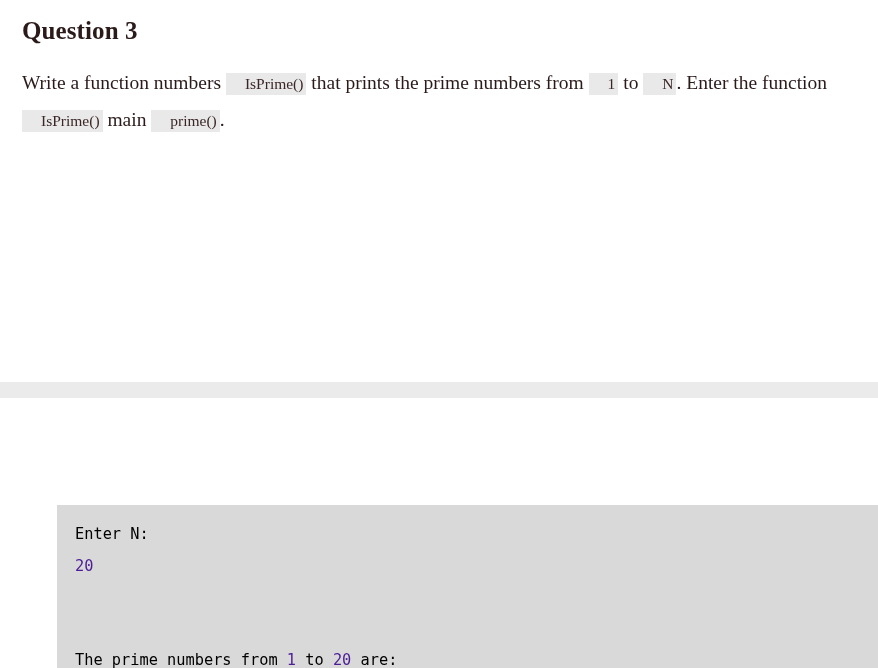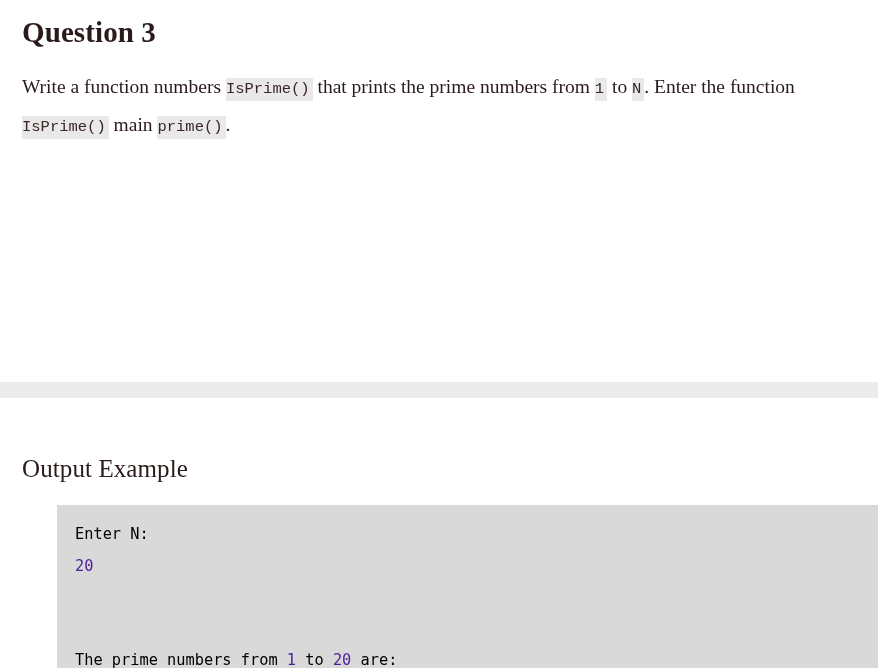--- a/index.html
+++ b/index.html
@@ -37,7 +37,7 @@
   h1.question-title {
     font-family: "Liberation Serif", "DejaVu Serif", serif;
     font-weight: bold;
-    font-size: 29px;
+    font-size: 25px;
     line-height: 1.1;
     color: #2b1a1a;
     margin: 0;

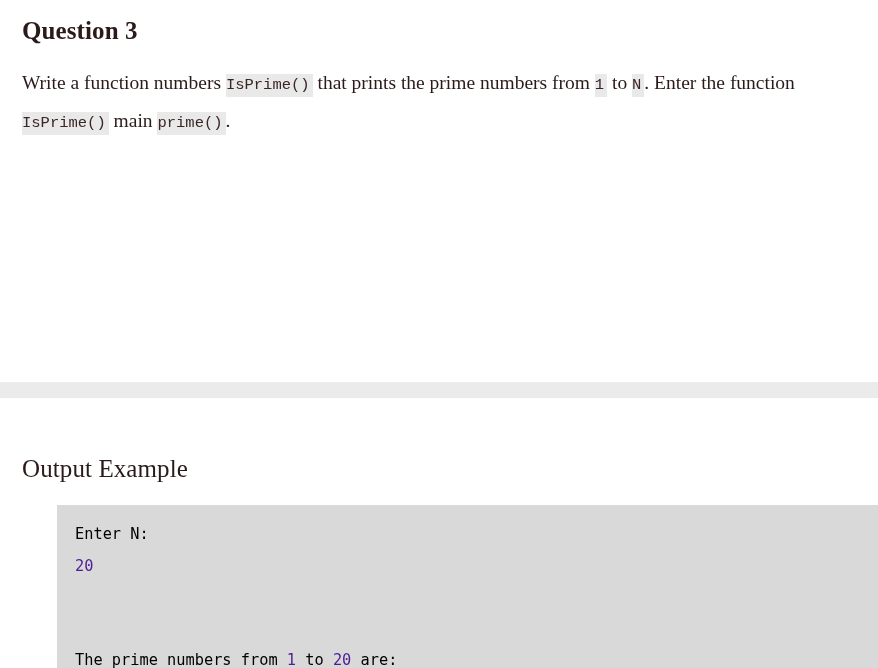--- a/index.html
+++ b/index.html
@@ -56,11 +56,11 @@
   }
 
   code.inline-code {
-    font-family: Liberation Mono, monospace;
+    font-family: Liberation Serif, serif;
     font-size: 15.5px;
     background: #e9e9e9;
     color: #3b2626;
-    padding: 2px 3px 3px 0;
+    padding: 2px 3px 3px 19px;
     border-radius: 0;
     white-space: nowrap;
     letter-spacing: 0;

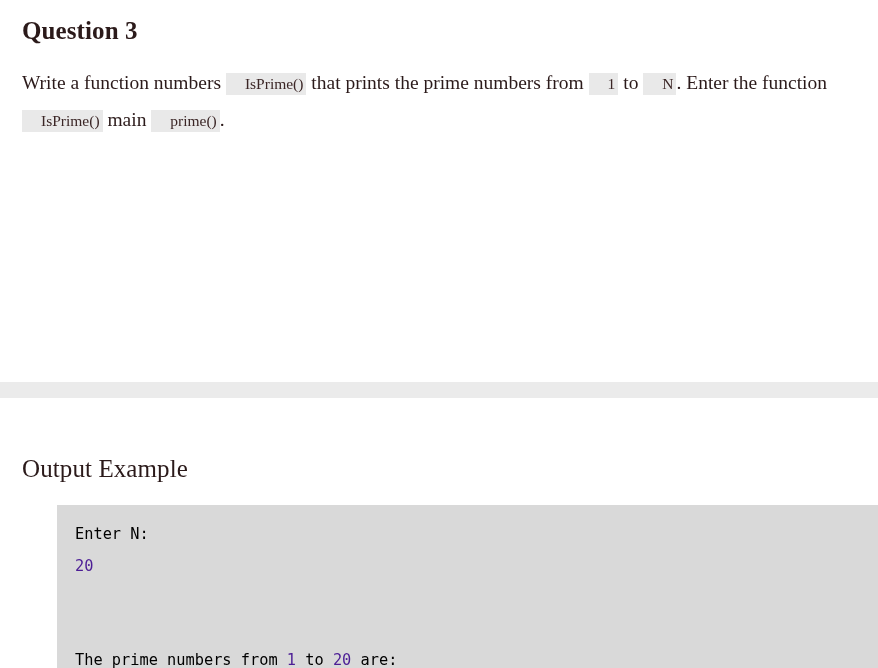--- a/index.html
+++ b/index.html
@@ -143,7 +143,6 @@
 
   <section class="output-section">
 
-    <h2 class="output-title">Output Example</h2>
 
     <pre class="output-block" id="output-block"><span class="out-line"><span class="plain">Enter N:</span></span><span class="out-line"><span class="num">20</span></span><span class="out-line">&nbsp;</span><span class="out-line">&nbsp;</span><span class="out-line"><span class="plain">The prime numbers from </span><span class="num">1</span><span class="plain"> to </span><span class="num">20</span><span class="plain"> are:</span></span></pre>
 

